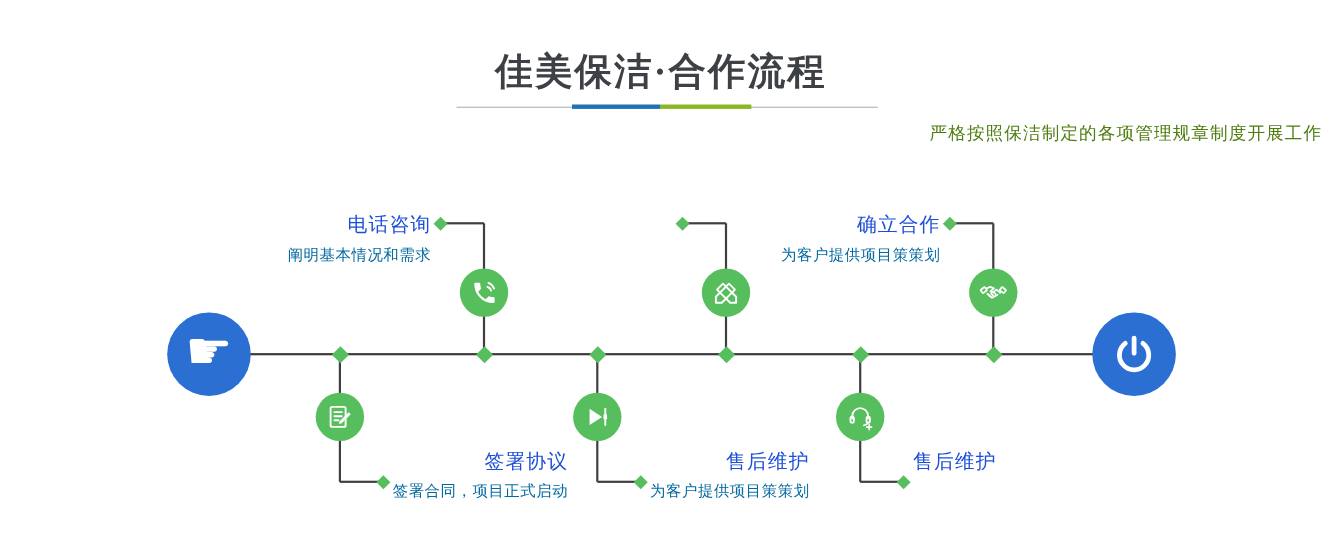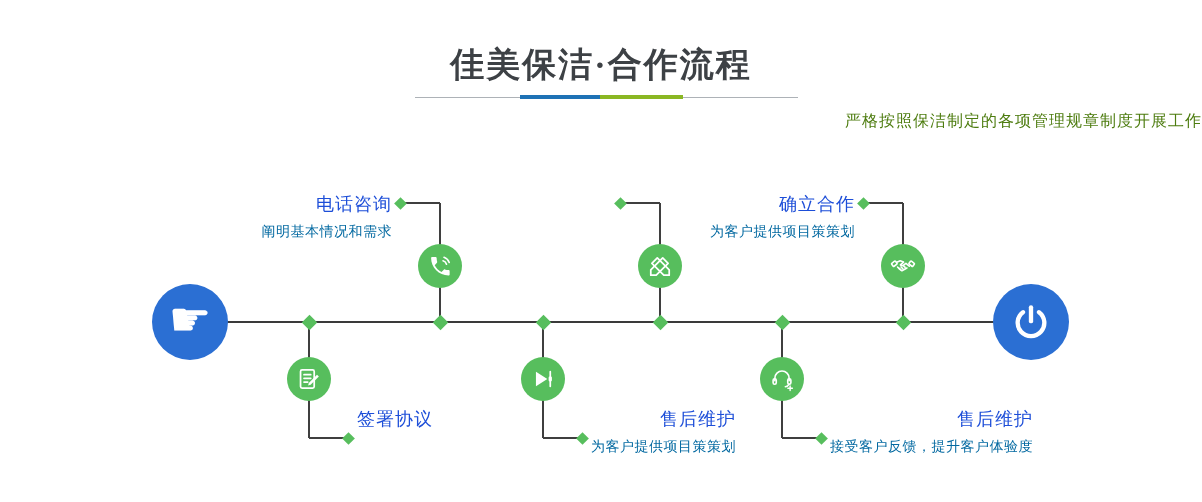--- a/index.html
+++ b/index.html
@@ -149,6 +149,7 @@
     </div>
     <div class="label">
       <div class="t">签署协议</div>
+      <div class="d">签署合同，项目正式启动</div>
     </div>
   </div>
 

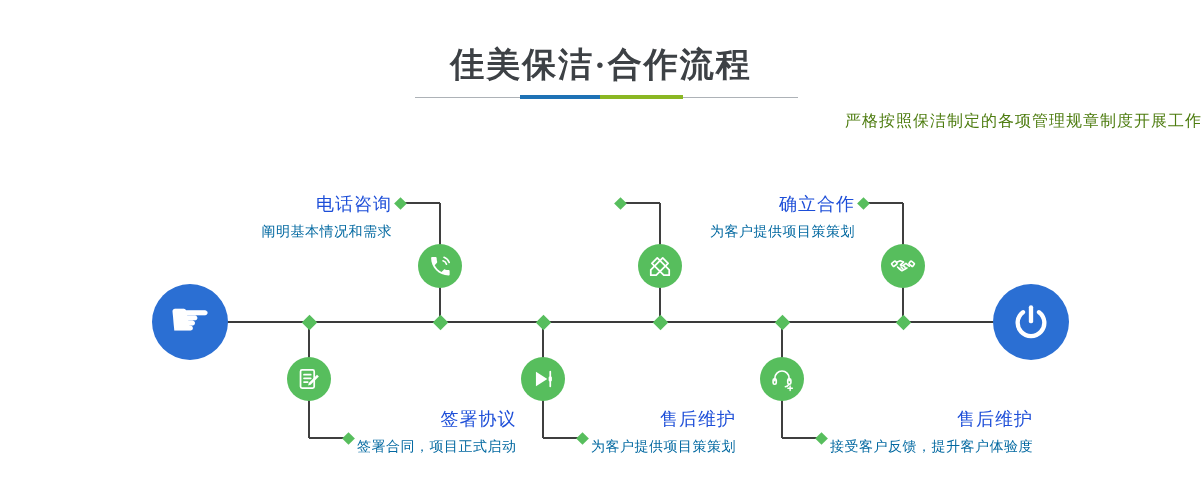--- a/index.html
+++ b/index.html
@@ -187,7 +187,6 @@
     </div>
     <div class="label">
       <div class="t">售后维护</div>
-      <div class="d">接受客户反馈，提升客户体验度</div>
     </div>
   </div>
 

